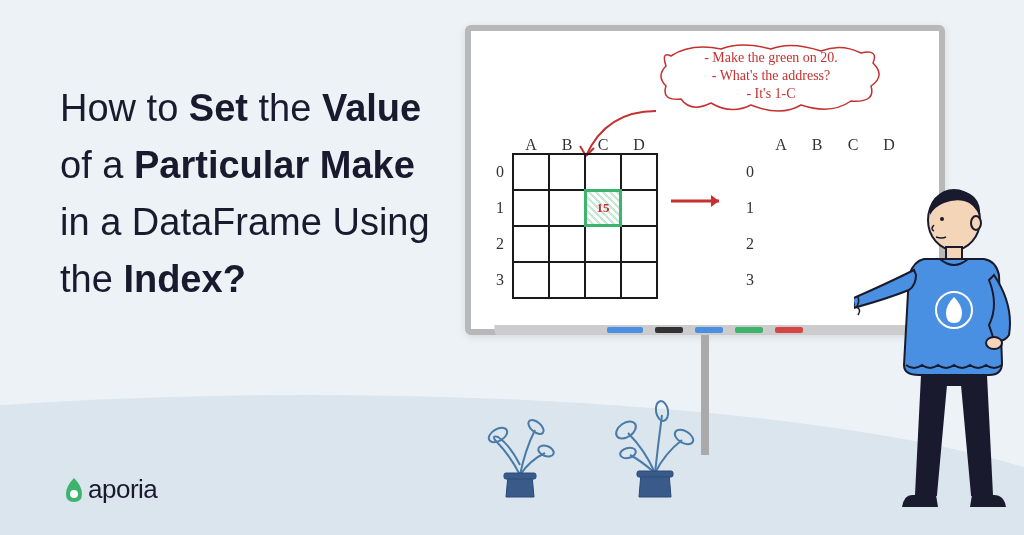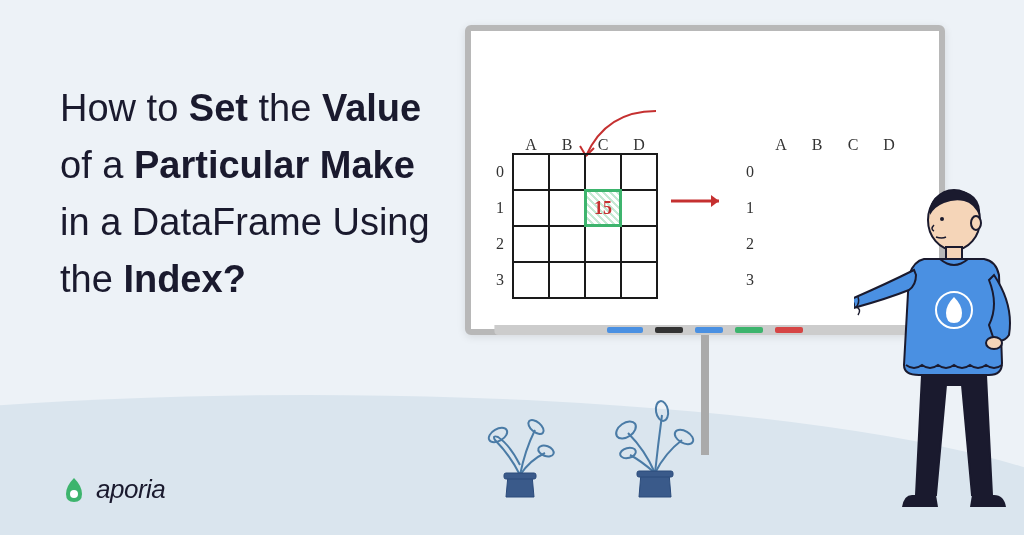--- a/index.html
+++ b/index.html
@@ -265,6 +265,16 @@
     <div class="whiteboard">
       <div class="wb-content">
 
+        <div class="bubble">
+          <svg width="240" height="80" viewBox="0 0 240 80">
+            <path d="M 20 15 Q 10 10 15 25 Q 5 35 15 45 Q 10 60 30 58 Q 40 72 60 62 Q 80 74 100 64 Q 130 76 150 64 Q 180 74 200 60 Q 225 62 220 45 Q 235 35 222 22 Q 228 8 210 12 Q 190 2 170 10 Q 140 0 120 8 Q 90 0 70 8 Q 40 2 20 15 Z" fill="none" stroke="#c53030" stroke-width="1.5"></path>
+          </svg>
+          <div class="bubble-text">
+            <div>- Make the green on 20.</div>
+            <div>- What's the address?</div>
+            <div>- It's 1-C</div>
+          </div>
+        </div>
 
         <svg class="arrow-curved" width="110" height="80">
           <path d="M 100 5 Q 50 5 30 50" fill="none" stroke="#c53030" stroke-width="2"></path>

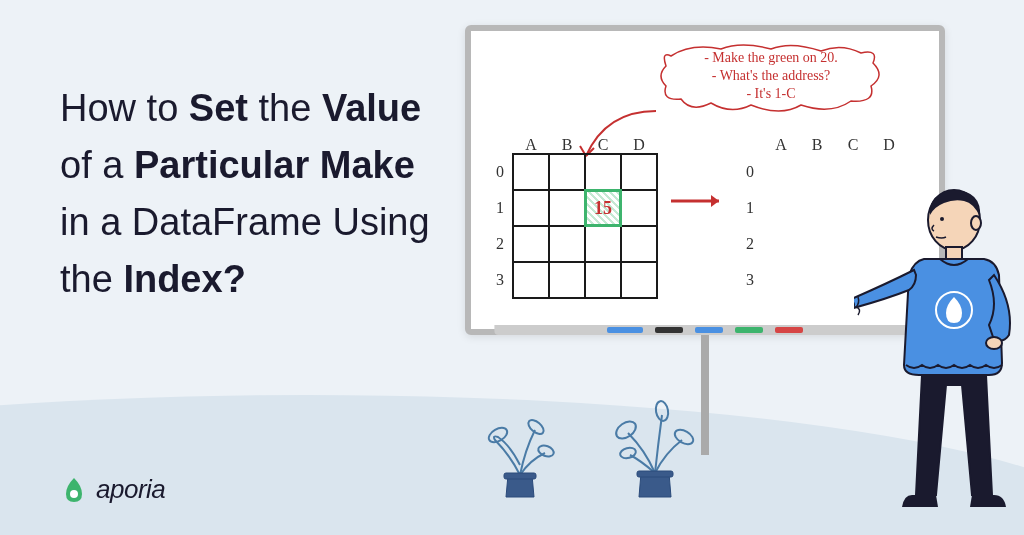--- a/index.html
+++ b/index.html
@@ -214,7 +214,7 @@
     display: flex;
     align-items: center;
     justify-content: center;
-    font-size: 18px;
+    font-size: 13px;
     font-weight: bold;
     color: #c53030;
     z-index: 3;

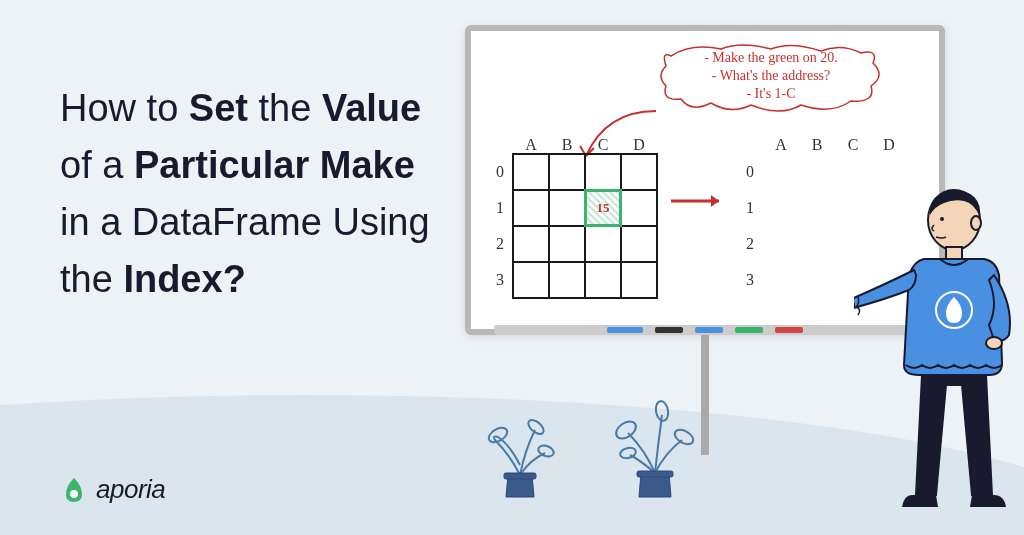--- a/index.html
+++ b/index.html
@@ -48,8 +48,7 @@
     left: 60px;
     display: flex;
     align-items: center;
-    gap: 8px;
-    font-style: italic;
+    gap: 0;
   }
   .logo-icon {
     width: 28px;

